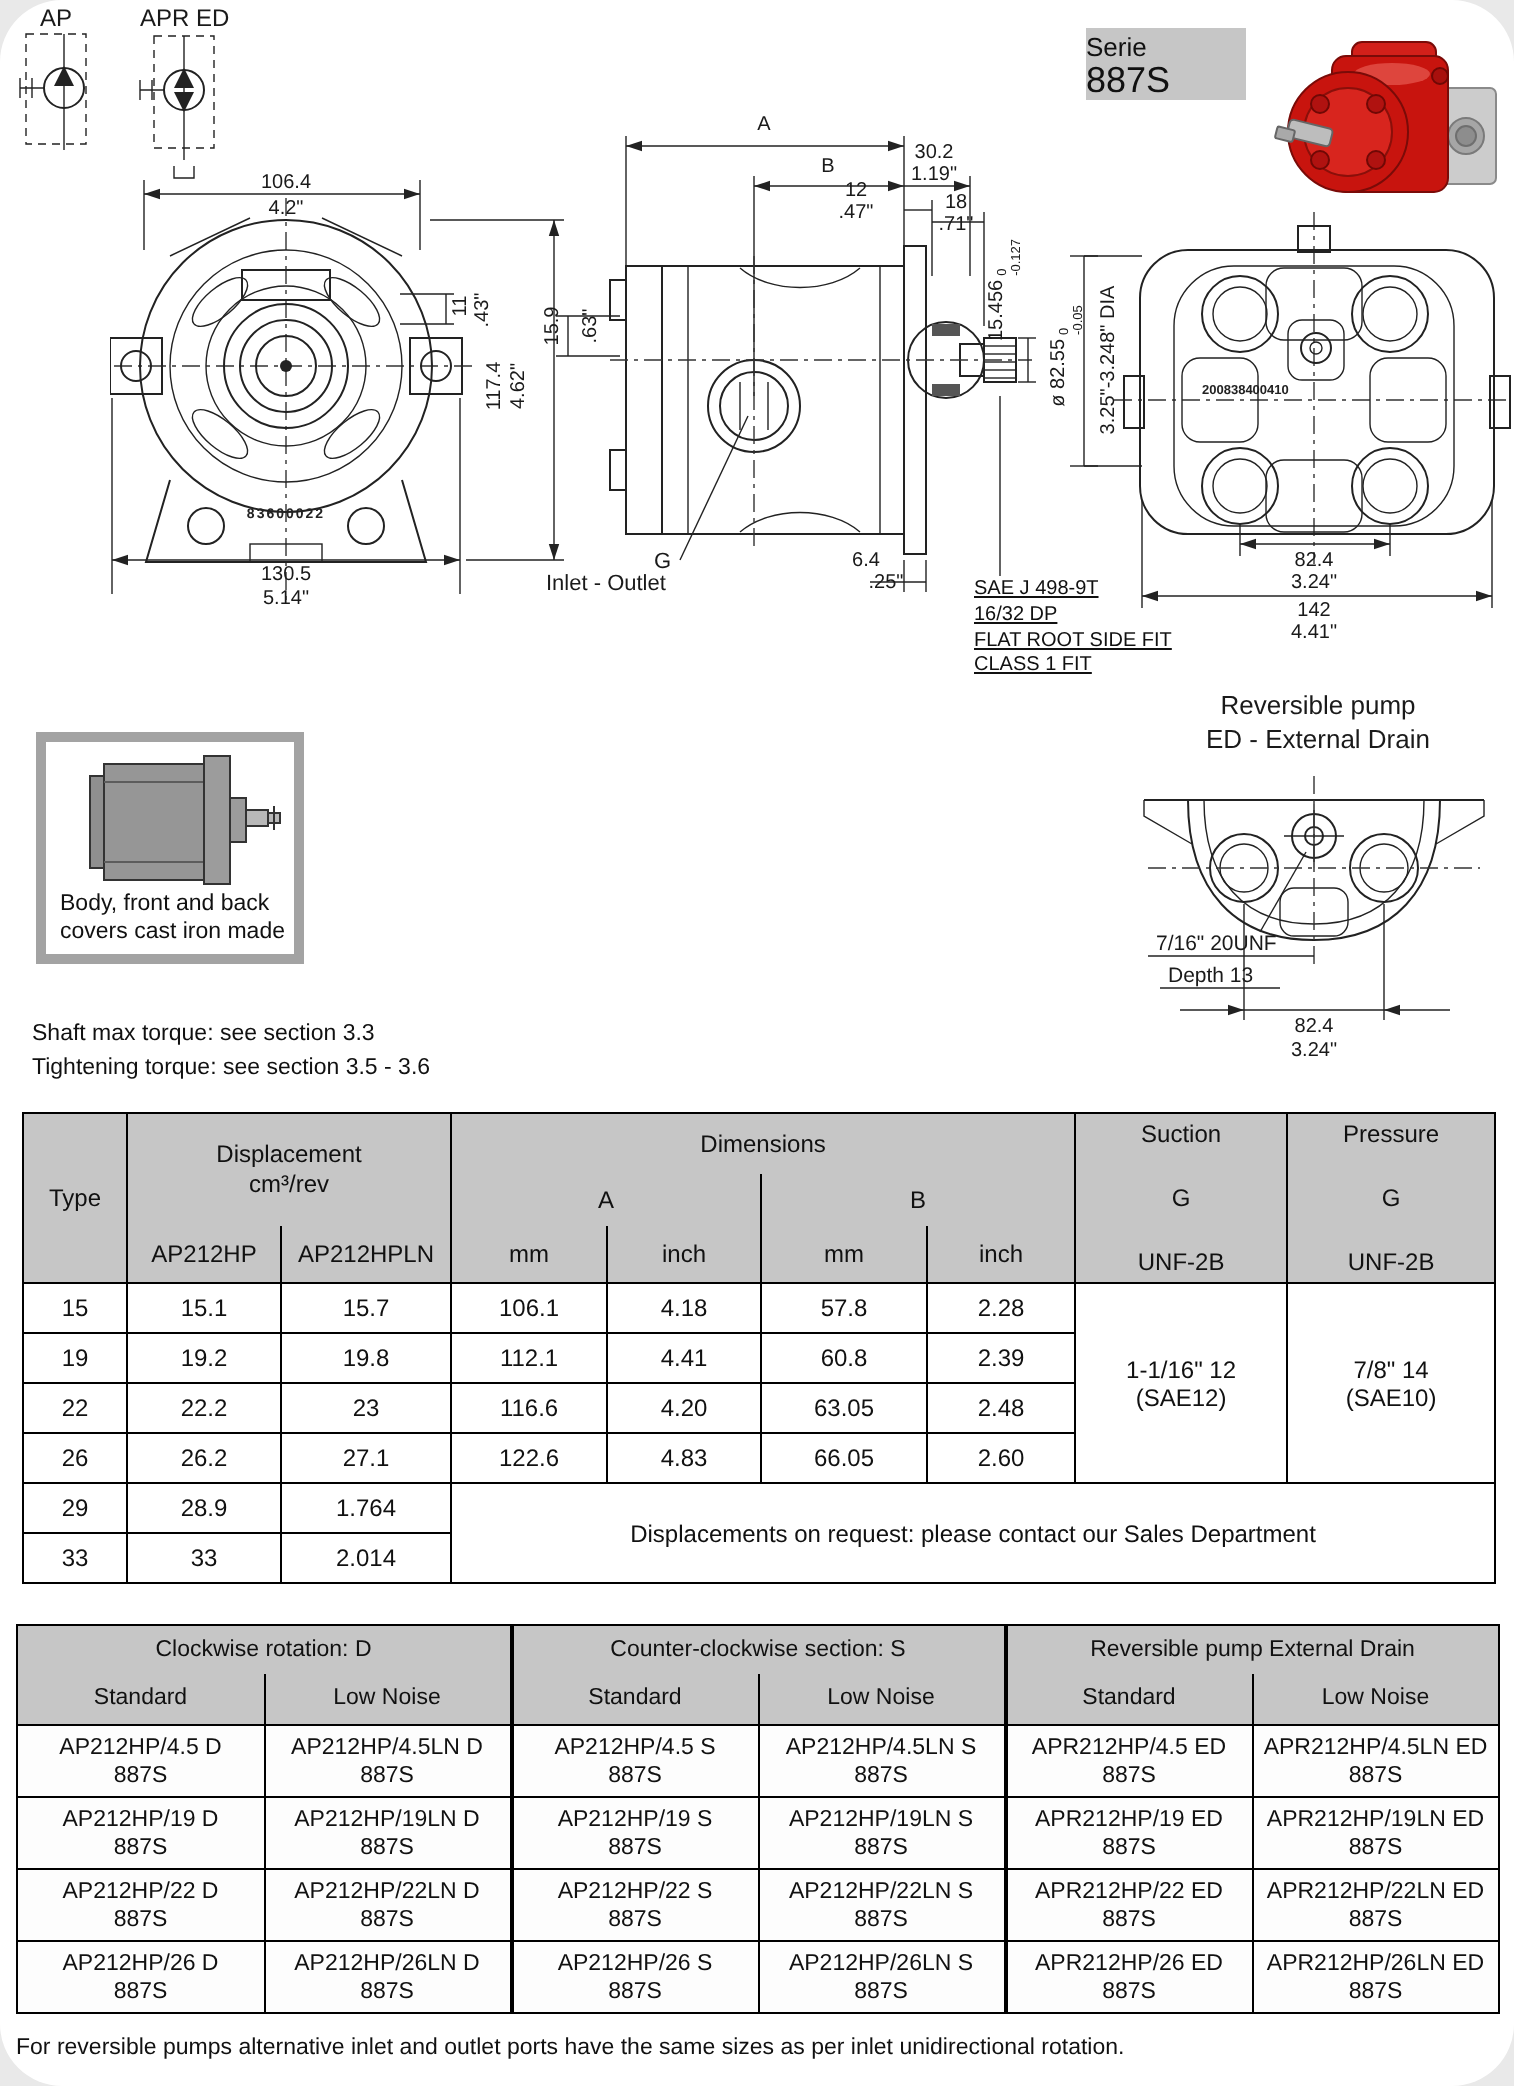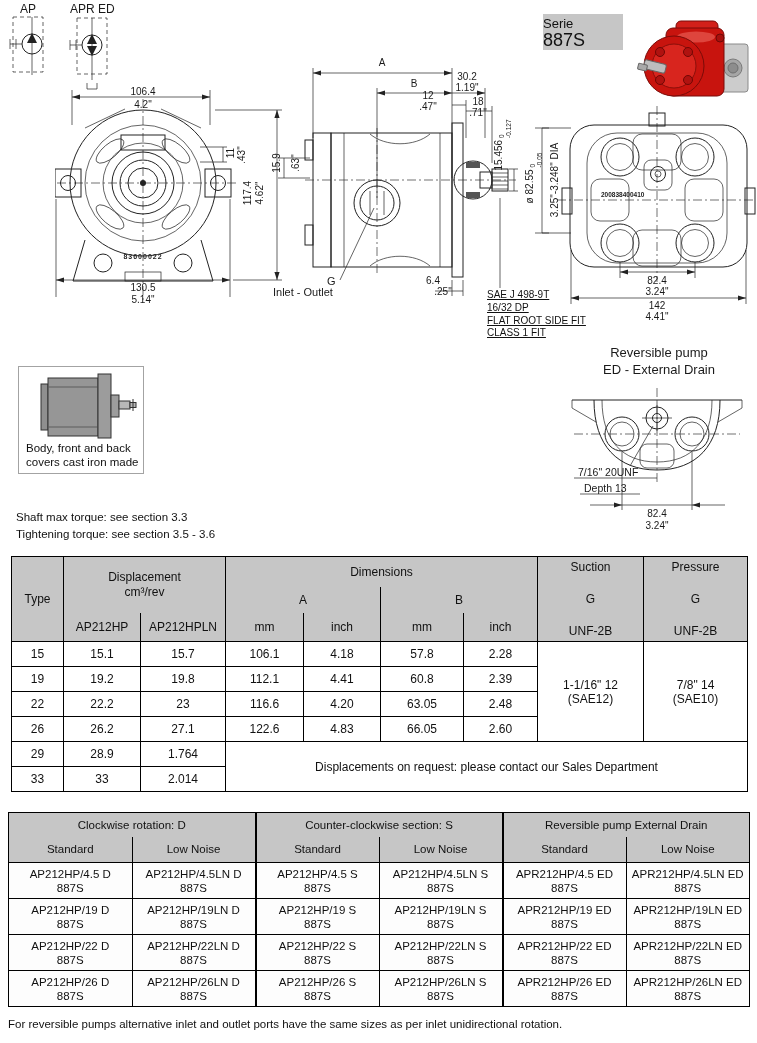--- a/index.html
+++ b/index.html
@@ -4,7 +4,7 @@
 <style>
   html,body{margin:0;padding:0;background:#e9e9e9;}
   #page{position:relative;width:757px;height:1043px;background:#ffffff;margin:0 auto;
-        font-family:"Liberation Sans",sans-serif;color:#111;overflow:hidden;}
+        font-family:"Liberation Sans",sans-serif;color:#111;overflow:hidden;border-radius:31px;}
   .abs{position:absolute;}
   .lbl{position:absolute;font-size:10px;line-height:1.05;white-space:nowrap;color:#1a1a1a;}
   .dimc{transform:translateX(-50%);}

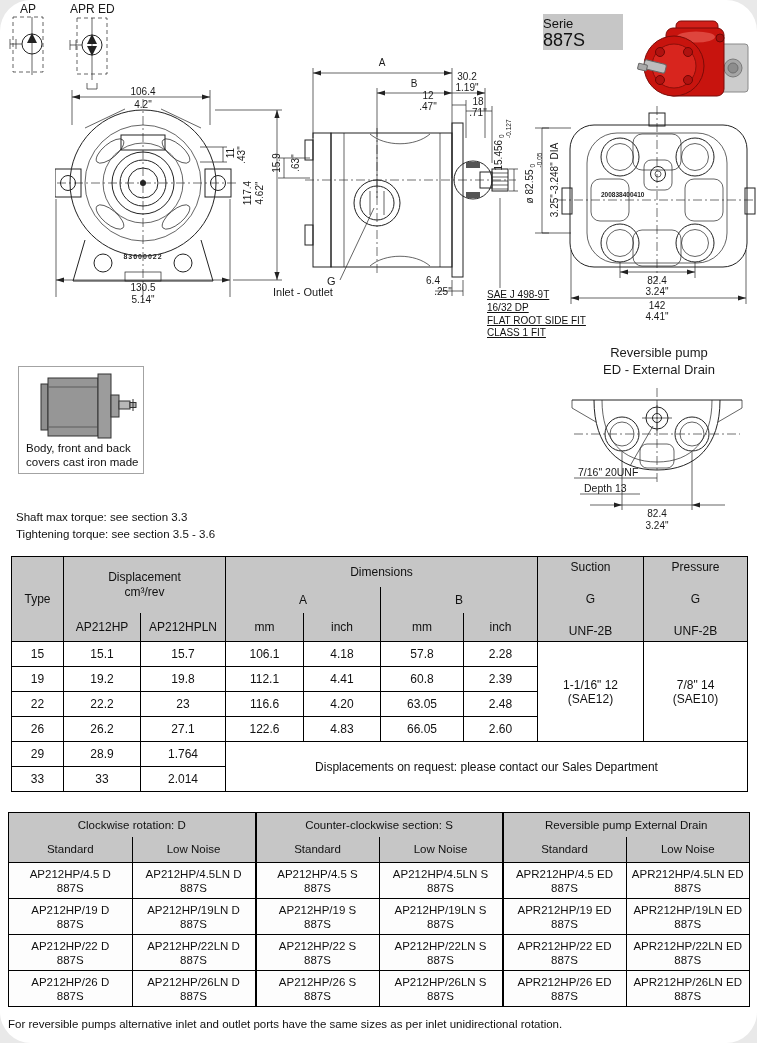--- a/index.html
+++ b/index.html
@@ -309,7 +309,7 @@
   <span class="lbl dimc" style="left:657px;top:509px;">82.4</span>
   <span class="lbl dimc" style="left:657px;top:521px;">3.24"</span>
 
-  <div class="abs" style="left:18px;top:366px;width:124px;height:106px;border:1px solid #a3a3a3;background:#fff;">
+  <div class="abs" style="left:18px;top:366px;width:124px;height:106px;border:5px solid #a3a3a3;background:#fff;">
     <svg class="abs" style="left:8px;top:4px;" width="112" height="68" viewBox="0 0 112 68">
       <rect x="14" y="13" width="7" height="46" fill="#8f8f8f" stroke="#333"></rect>
       <rect x="21" y="7" width="50" height="58" fill="#969696" stroke="#333"></rect>

